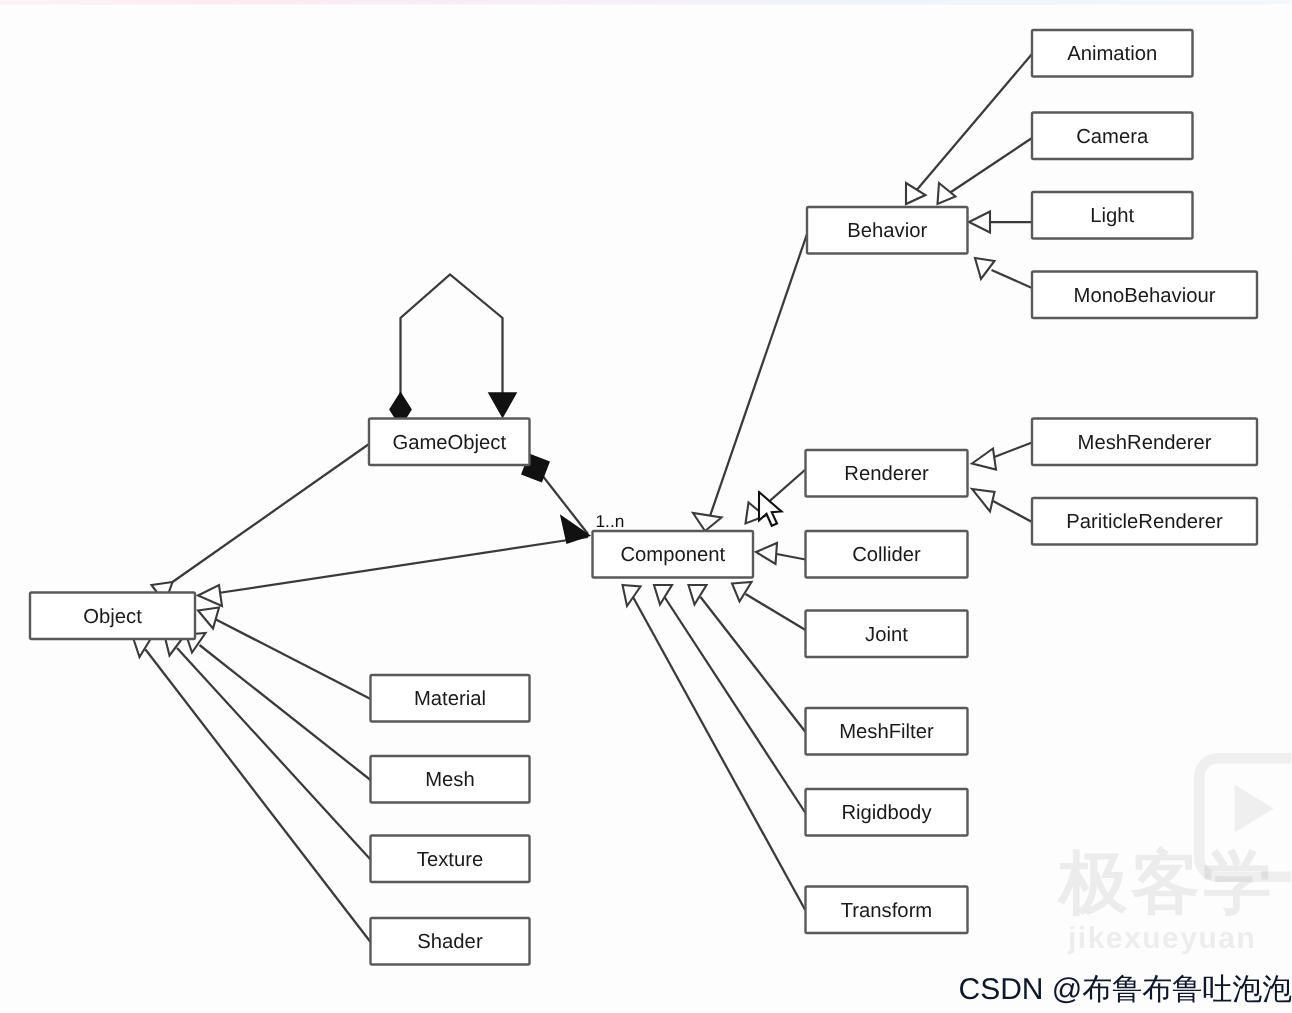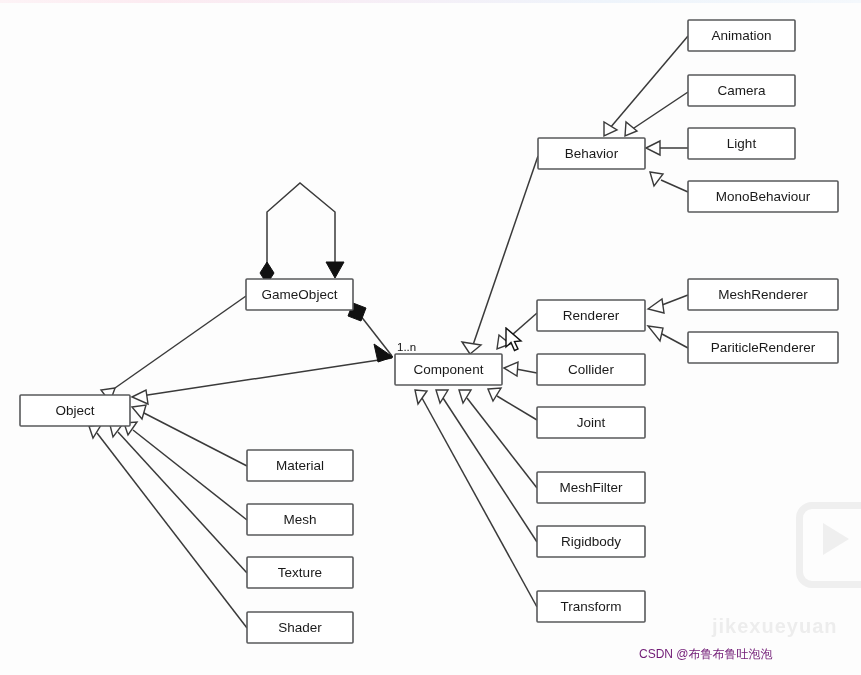--- a/index.html
+++ b/index.html
@@ -365,6 +365,7 @@
   <div id="wm-play">
     <div class="tri"></div>
   </div>
+  <div id="wm-geek">极客学</div>
   <div id="wm-geek-sub">jikexueyuan</div>
   <div id="csdn-credit">CSDN @布鲁布鲁吐泡泡</div>
 

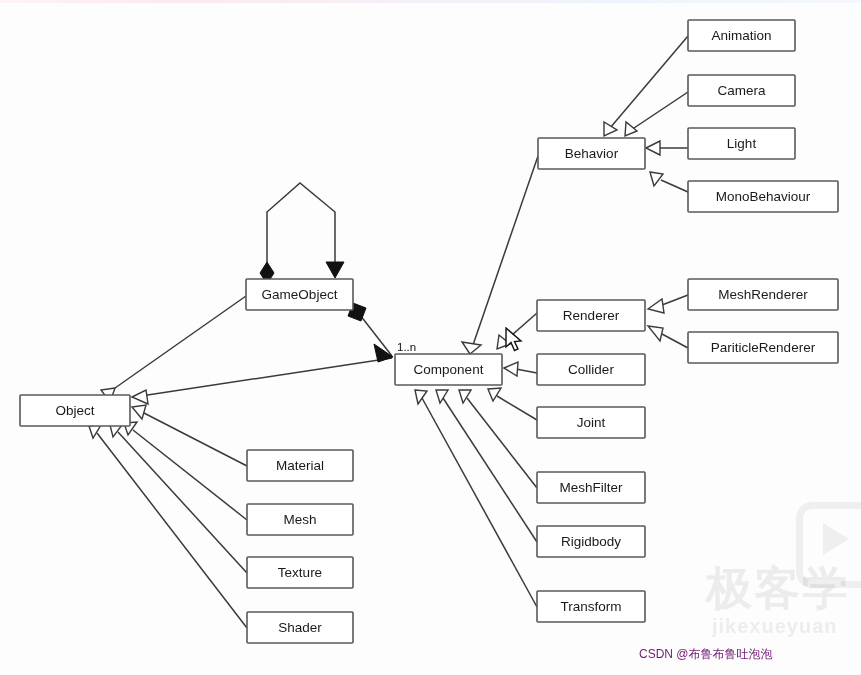--- a/index.html
+++ b/index.html
@@ -118,8 +118,8 @@
     left: 639px;
     top: 646px;
     font-family: "Liberation Sans", sans-serif;
-    font-size: 12px;
-    color: #701a75;
+    font-size: 20px;
+    color: #0f172a;
     white-space: nowrap;
     pointer-events: none;
   }

